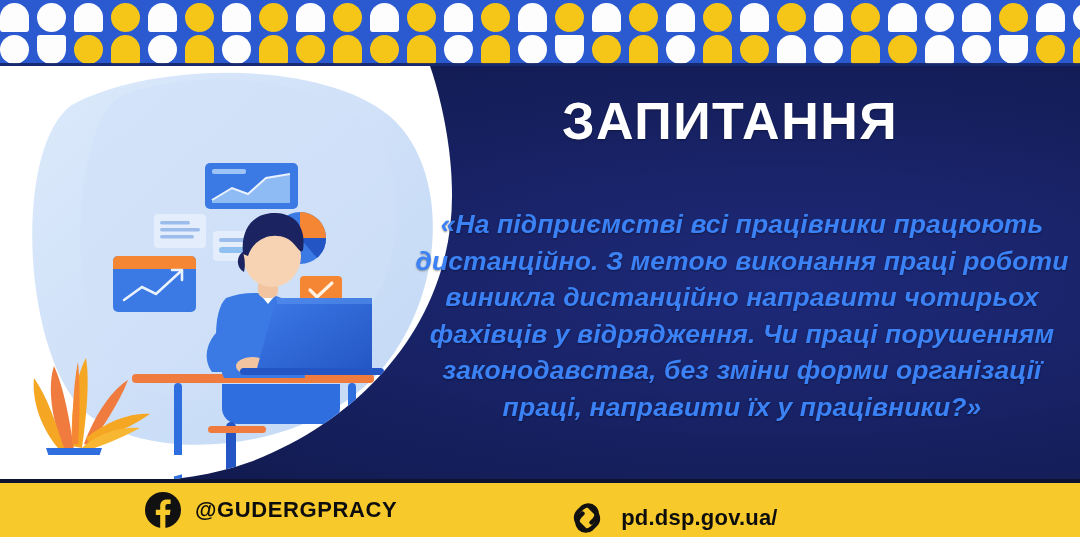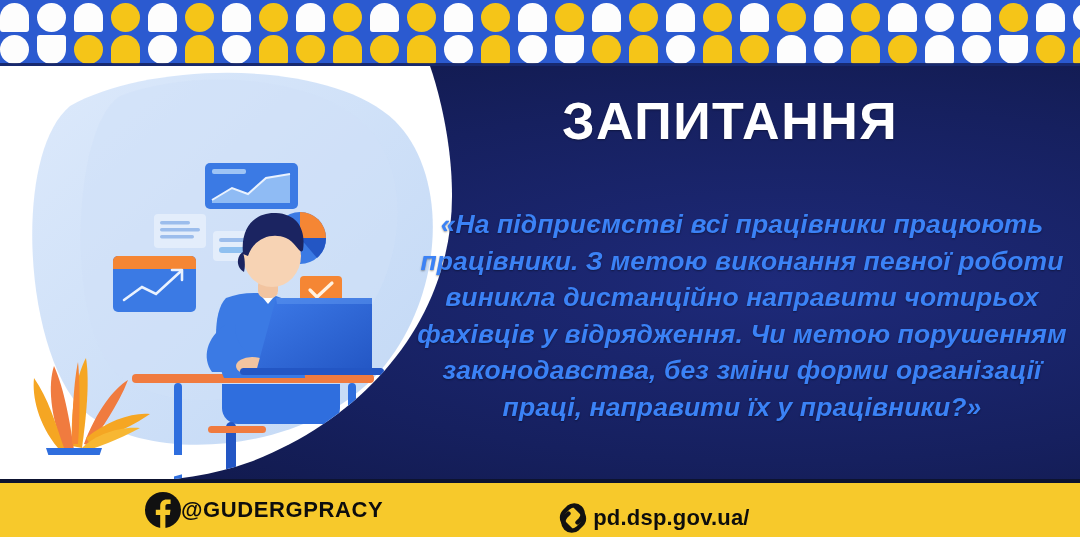--- a/index.html
+++ b/index.html
@@ -360,7 +360,7 @@
 
   <div class="question">
     <div>«На підприємстві всі працівники працюють</div>
-    <div>працівники. З метою виконання певної роботи</div>
+    <div>дистанційно. З метою виконання праці роботи</div>
     <div>виникла дистанційно направити чотирьох</div>
     <div>фахівців у відрядження. Чи метою порушенням</div>
     <div>законодавства, без зміни форми організації</div>

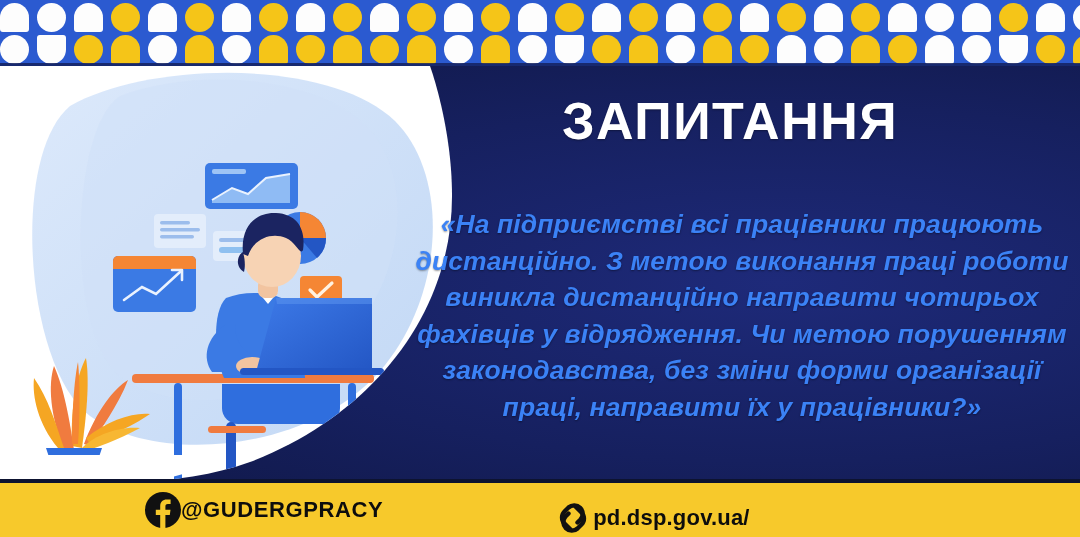--- a/index.html
+++ b/index.html
@@ -362,7 +362,7 @@
     <div>«На підприємстві всі працівники працюють</div>
     <div>дистанційно. З метою виконання праці роботи</div>
     <div>виникла дистанційно направити чотирьох</div>
-    <div>фахівців у відрядження. Чи метою порушенням</div>
+    <div>фахівців у відрядження. Чи праці порушенням</div>
     <div>законодавства, без зміни форми організації</div>
     <div>праці, направити їх у працівники?»</div>
   </div>

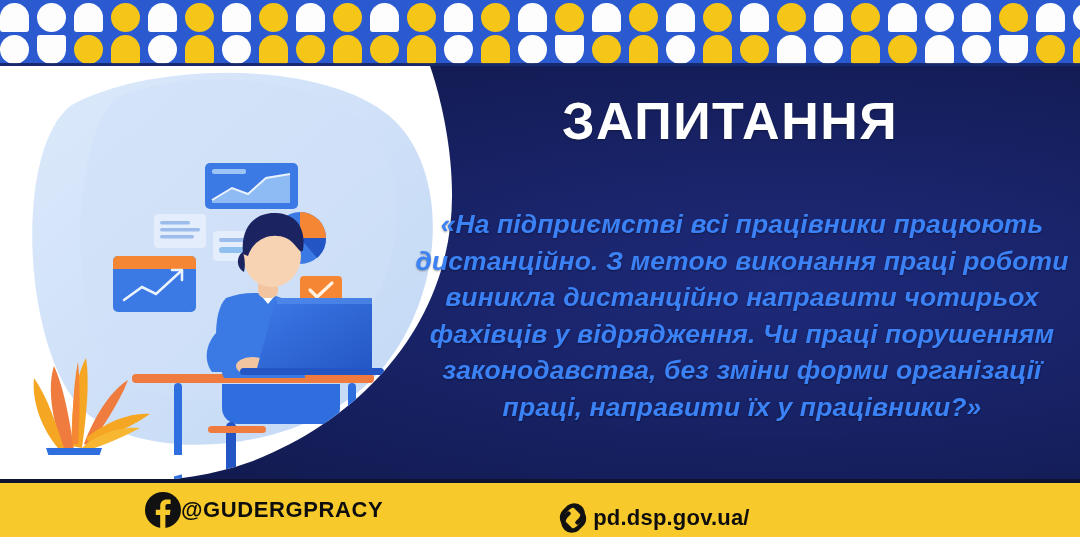--- a/index.html
+++ b/index.html
@@ -134,6 +134,7 @@
   .foot-item {
     display: flex;
     align-items: center;
+    gap: 14px;
     color: #111111;
   }
   .foot-item.fb  { margin-left: 145px; }

